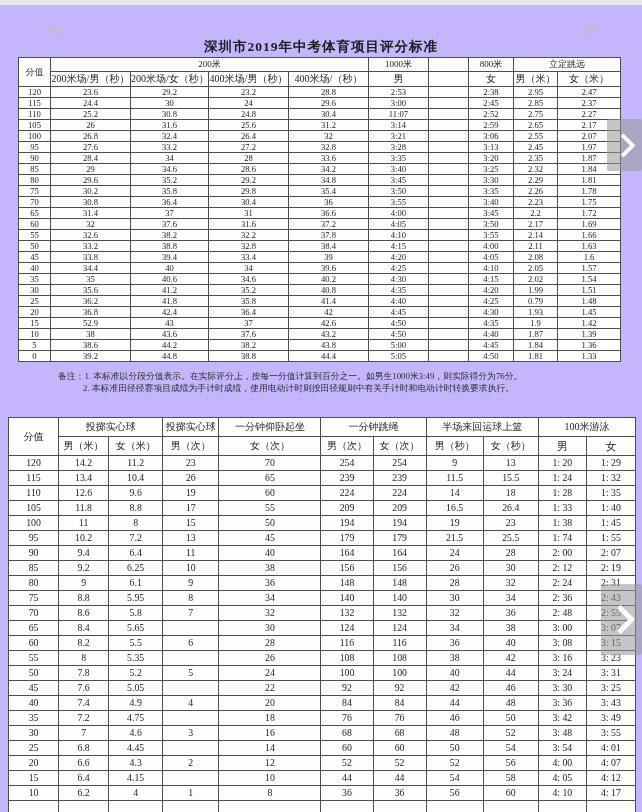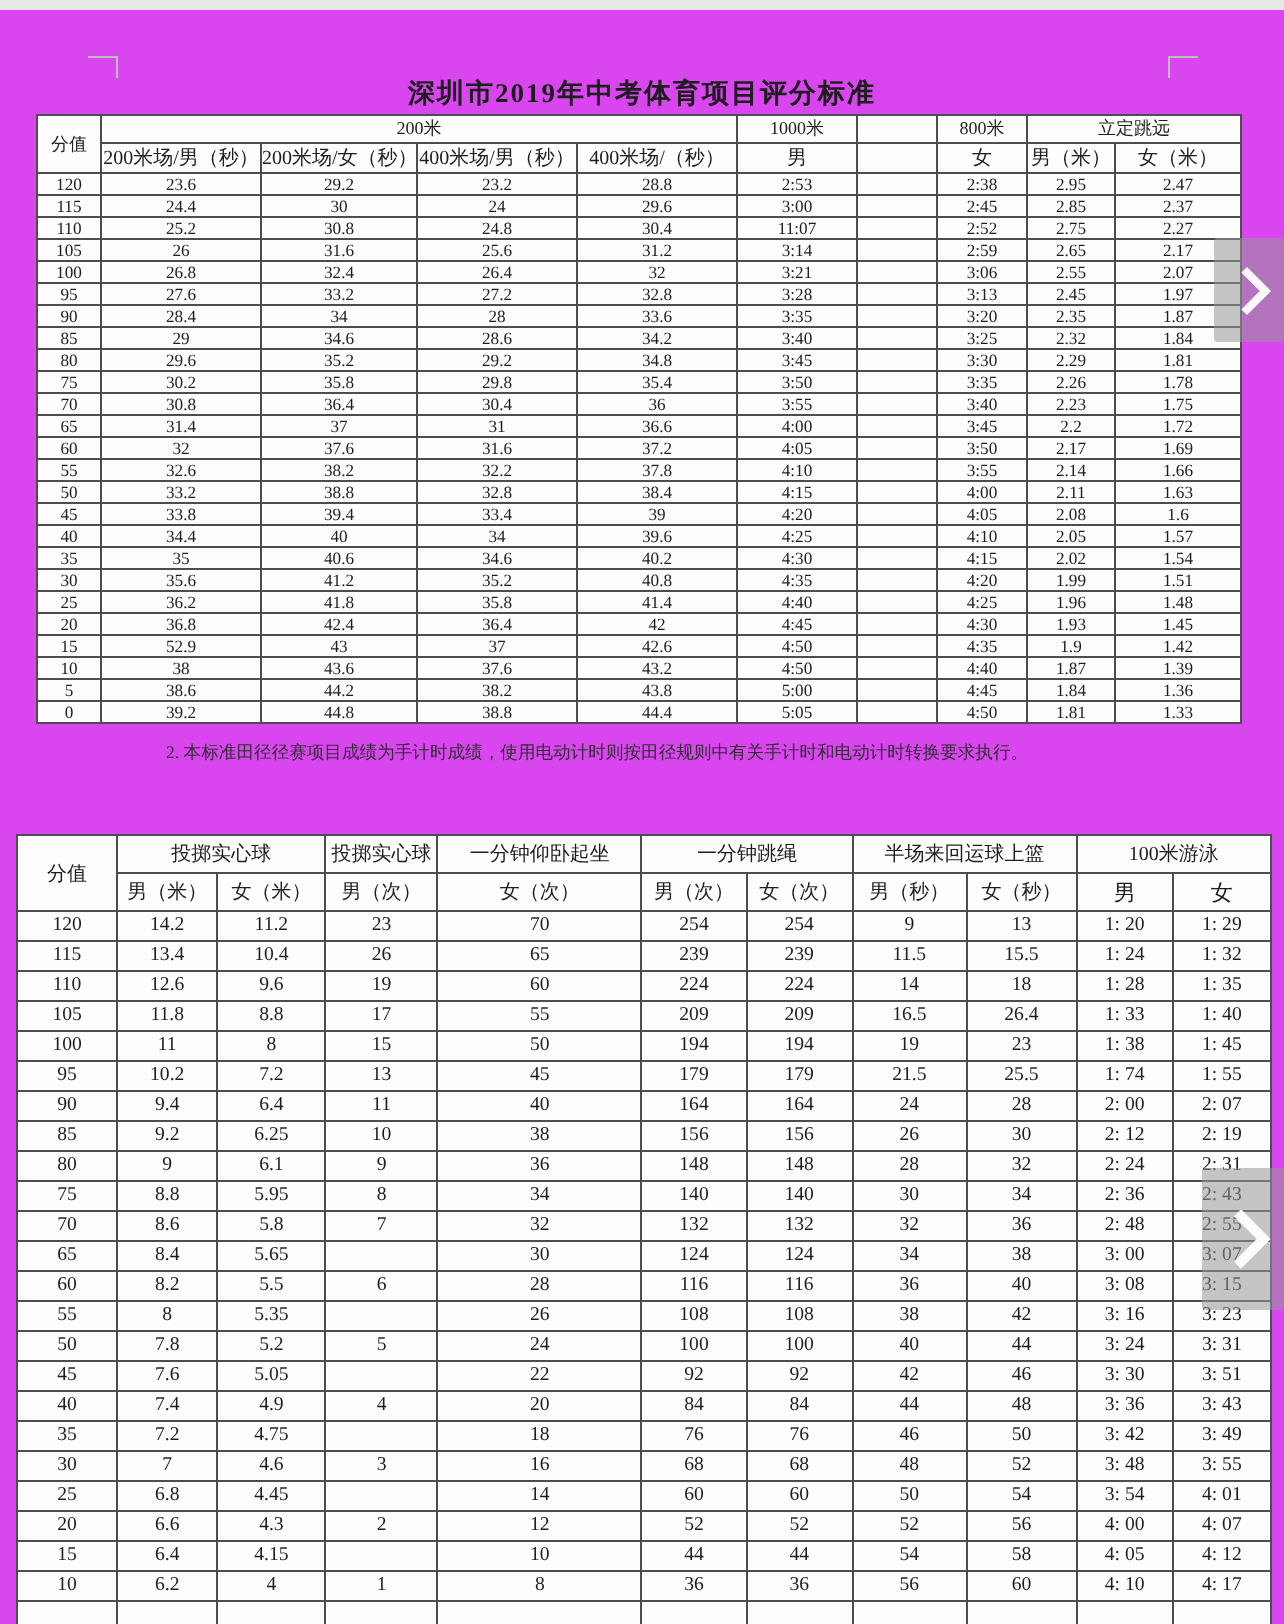--- a/index.html
+++ b/index.html
@@ -3,7 +3,7 @@
 <meta charset="utf-8">
 <style>
   html,body{margin:0;padding:0;background:#eef0ef;}
-  .page{position:relative;width:642px;height:812px;background:#d946ef;overflow:hidden;
+  .page{position:relative;width:642px;height:812px;background:#c4b5fd;overflow:hidden;
         font-family:"Liberation Serif","DejaVu Serif",serif;color:#1d1d1d;}
   .topband{position:absolute;left:0;top:0;width:642px;height:5px;background:#e7e9e8;}
   .corner{position:absolute;width:14px;height:10px;border-color:#bdbdbd;border-style:solid;border-width:0;}

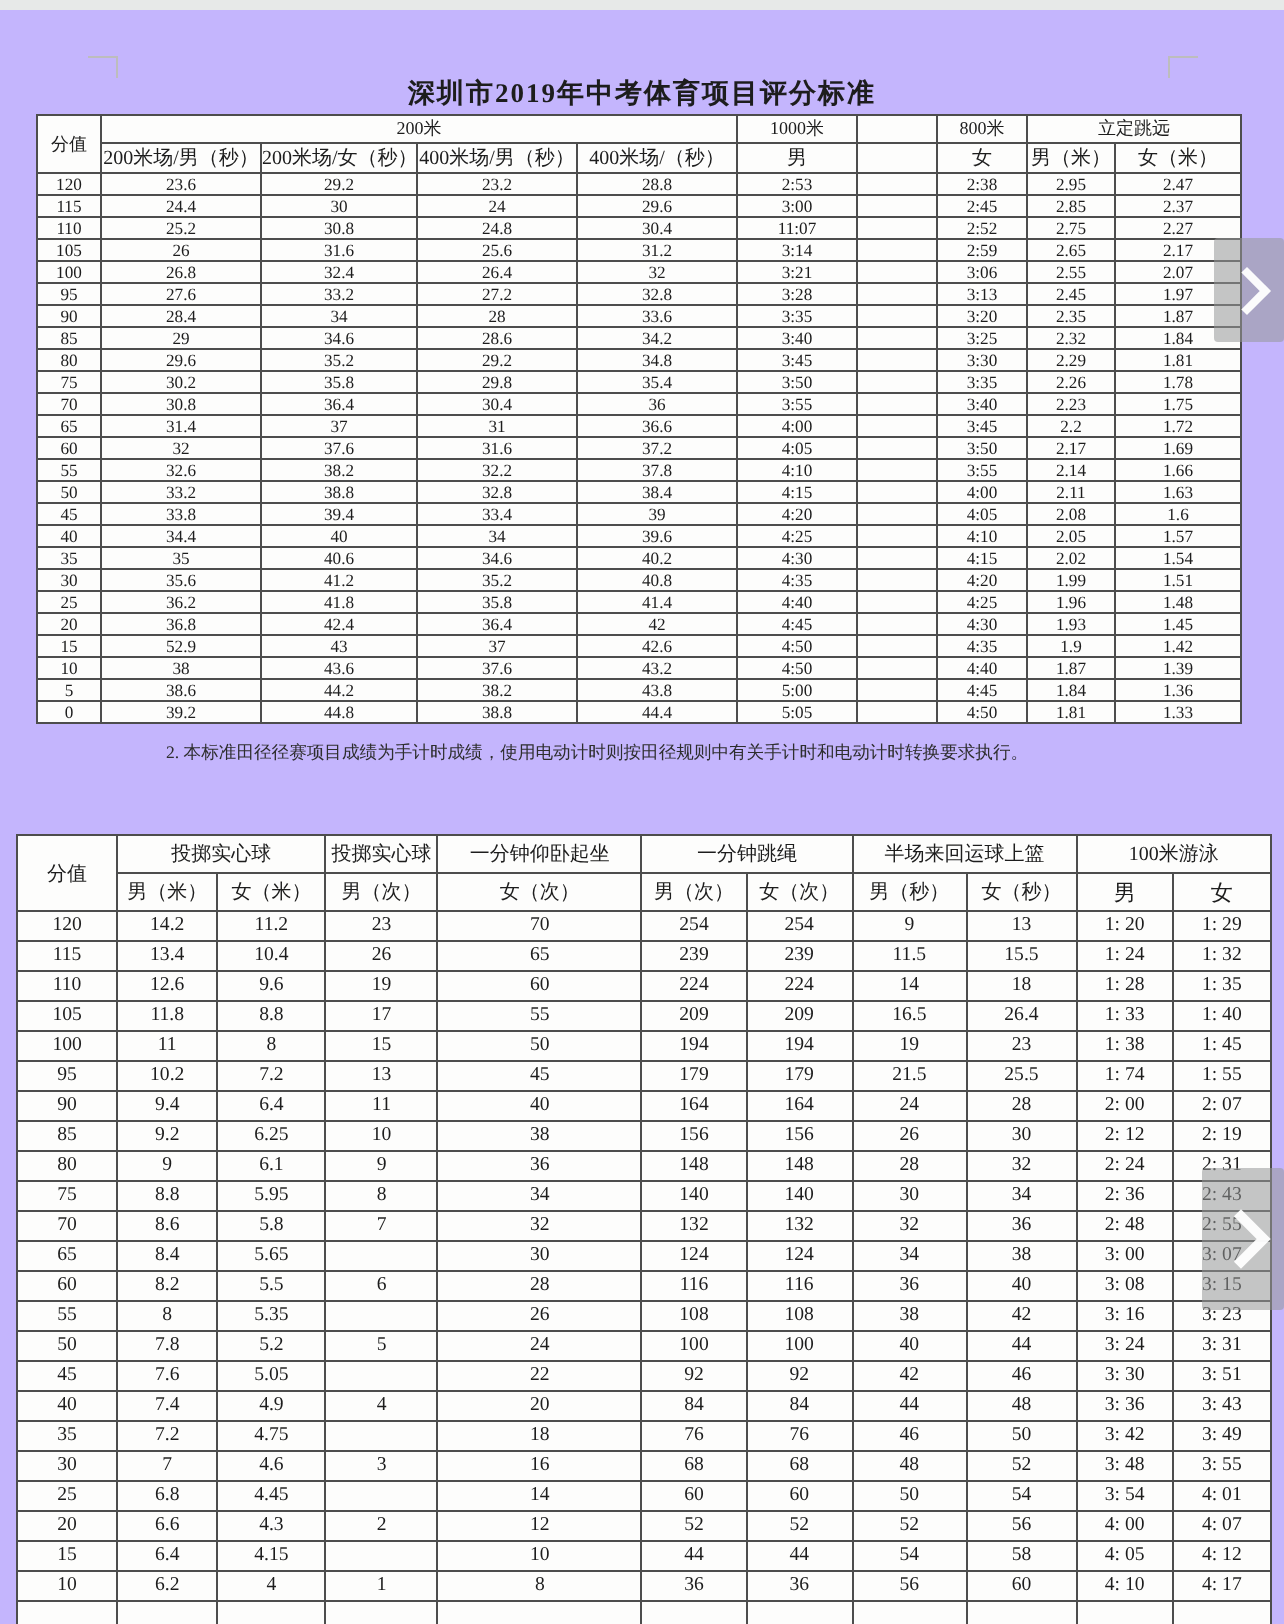--- a/index.html
+++ b/index.html
@@ -320,7 +320,7 @@
           <td>4:40</td>
           <td></td>
           <td>4:25</td>
-          <td>1.96</td>
+          <td>0.79</td>
           <td>1.48</td>
         </tr>
         <tr>

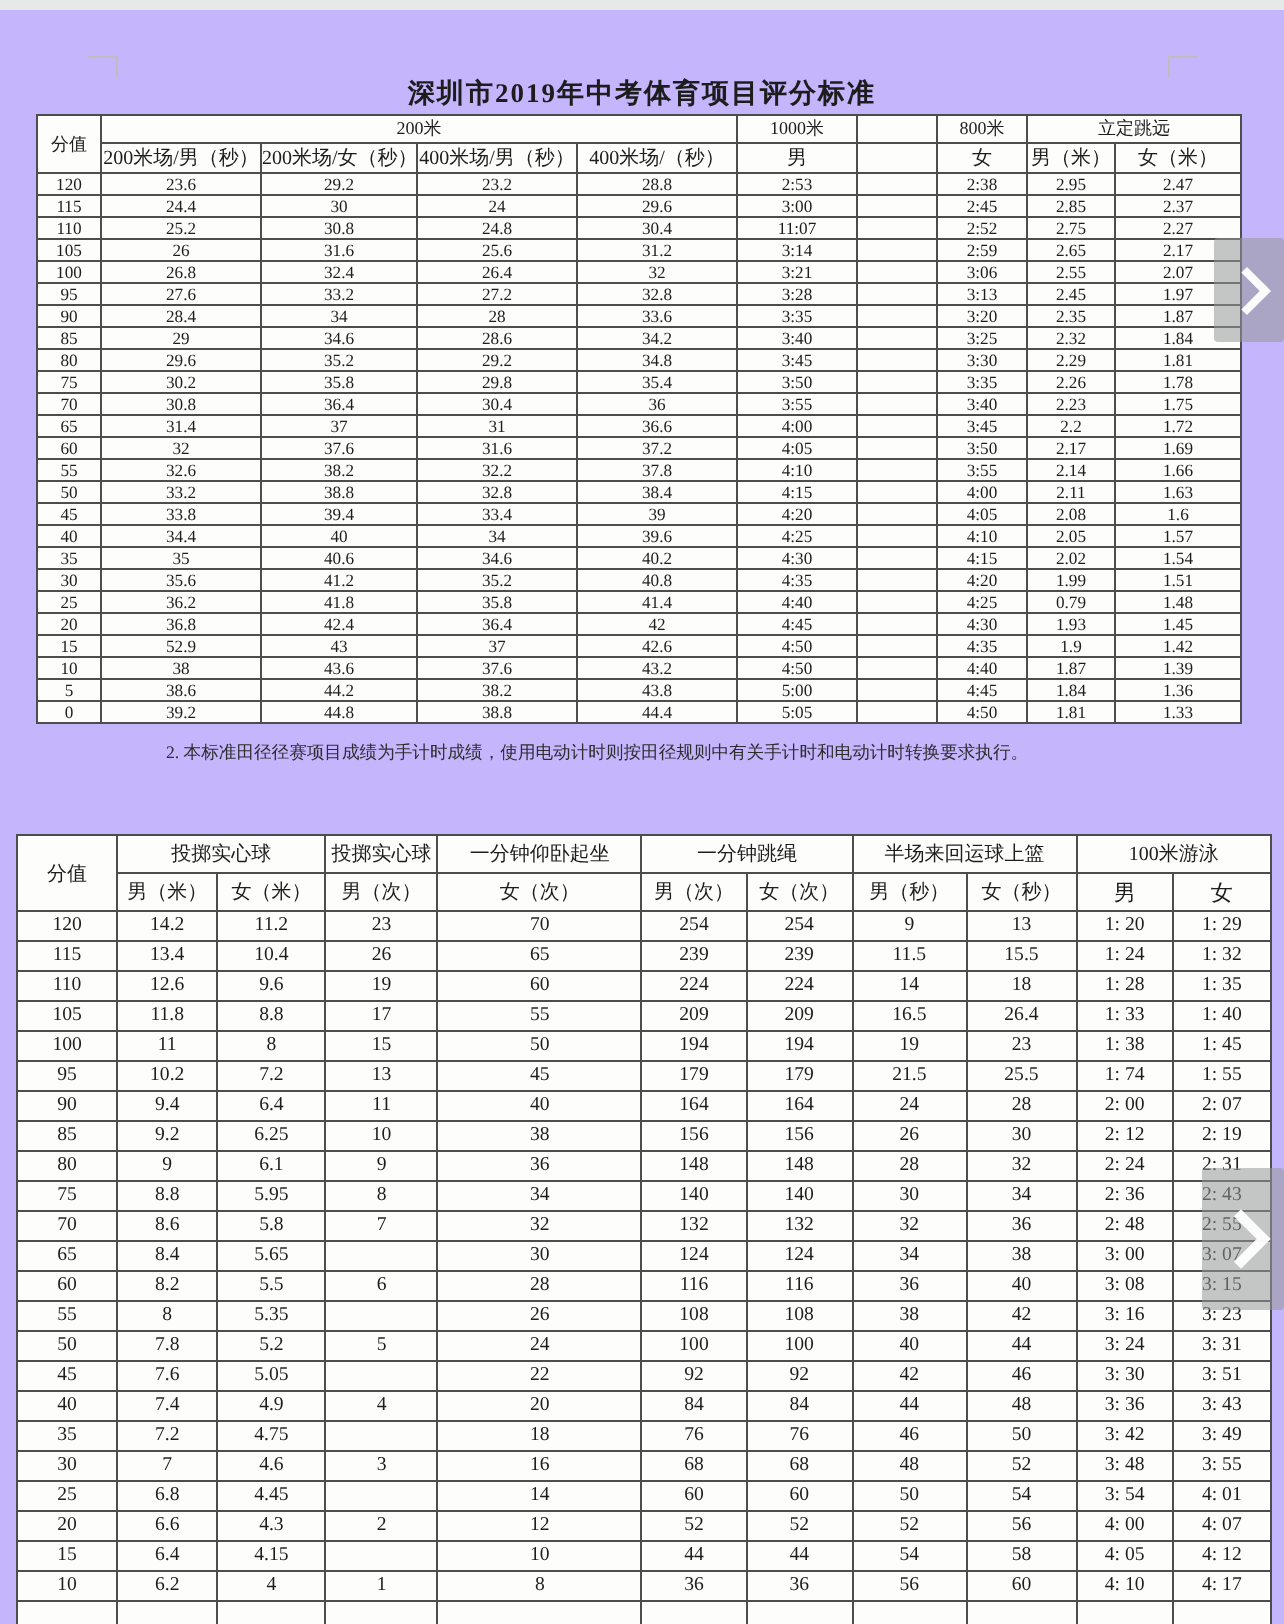--- a/index.html
+++ b/index.html
@@ -387,6 +387,7 @@
   </table>
 
   <div class="notes">
+    <div class="l1">备注：1. 本标准以分段分值表示。在实际评分上，按每一分值计算到百分之一。如男生1000米3:49，则实际得分为76分。</div>
     <div class="l2">2. 本标准田径径赛项目成绩为手计时成绩，使用电动计时则按田径规则中有关手计时和电动计时转换要求执行。</div>
   </div>
 

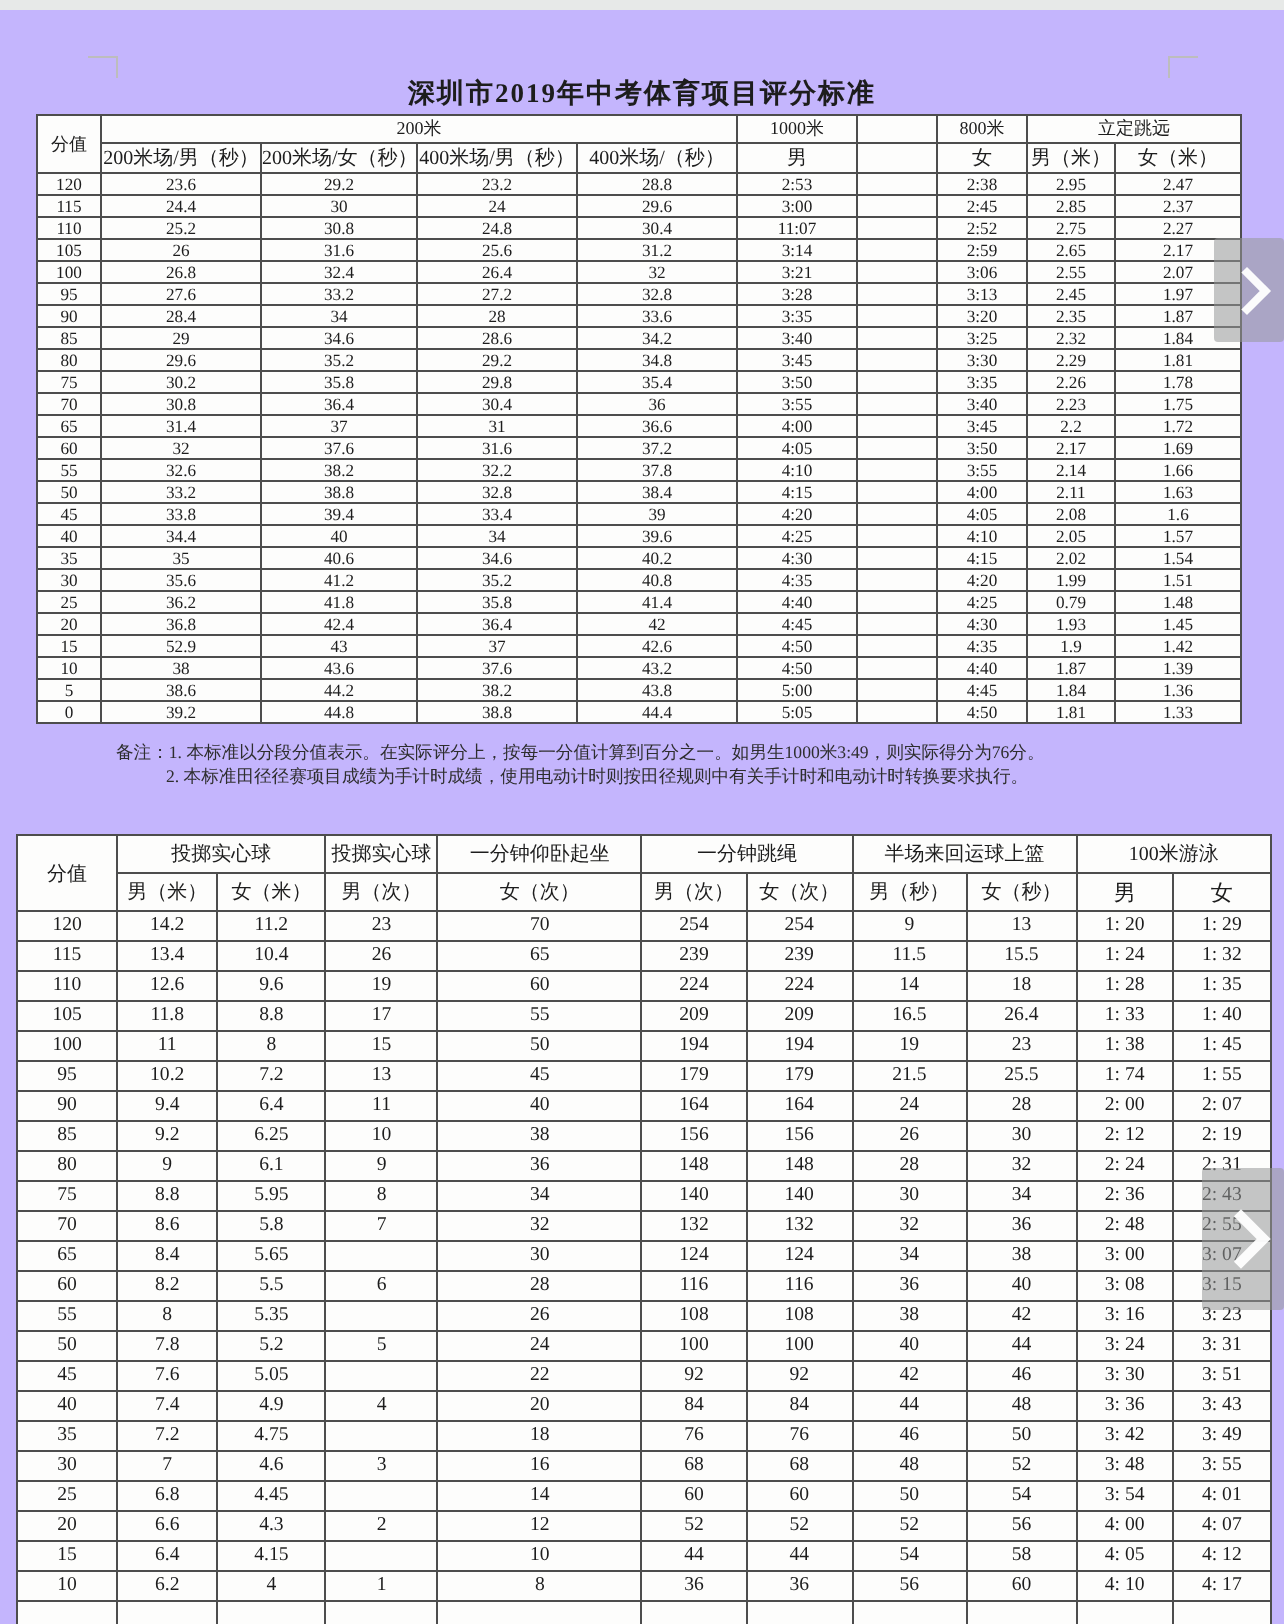--- a/index.html
+++ b/index.html
@@ -635,7 +635,7 @@
           <td>42</td>
           <td>46</td>
           <td>3: 30</td>
-          <td>3: 51</td>
+          <td>3: 25</td>
         </tr>
         <tr>
           <td>40</td>

